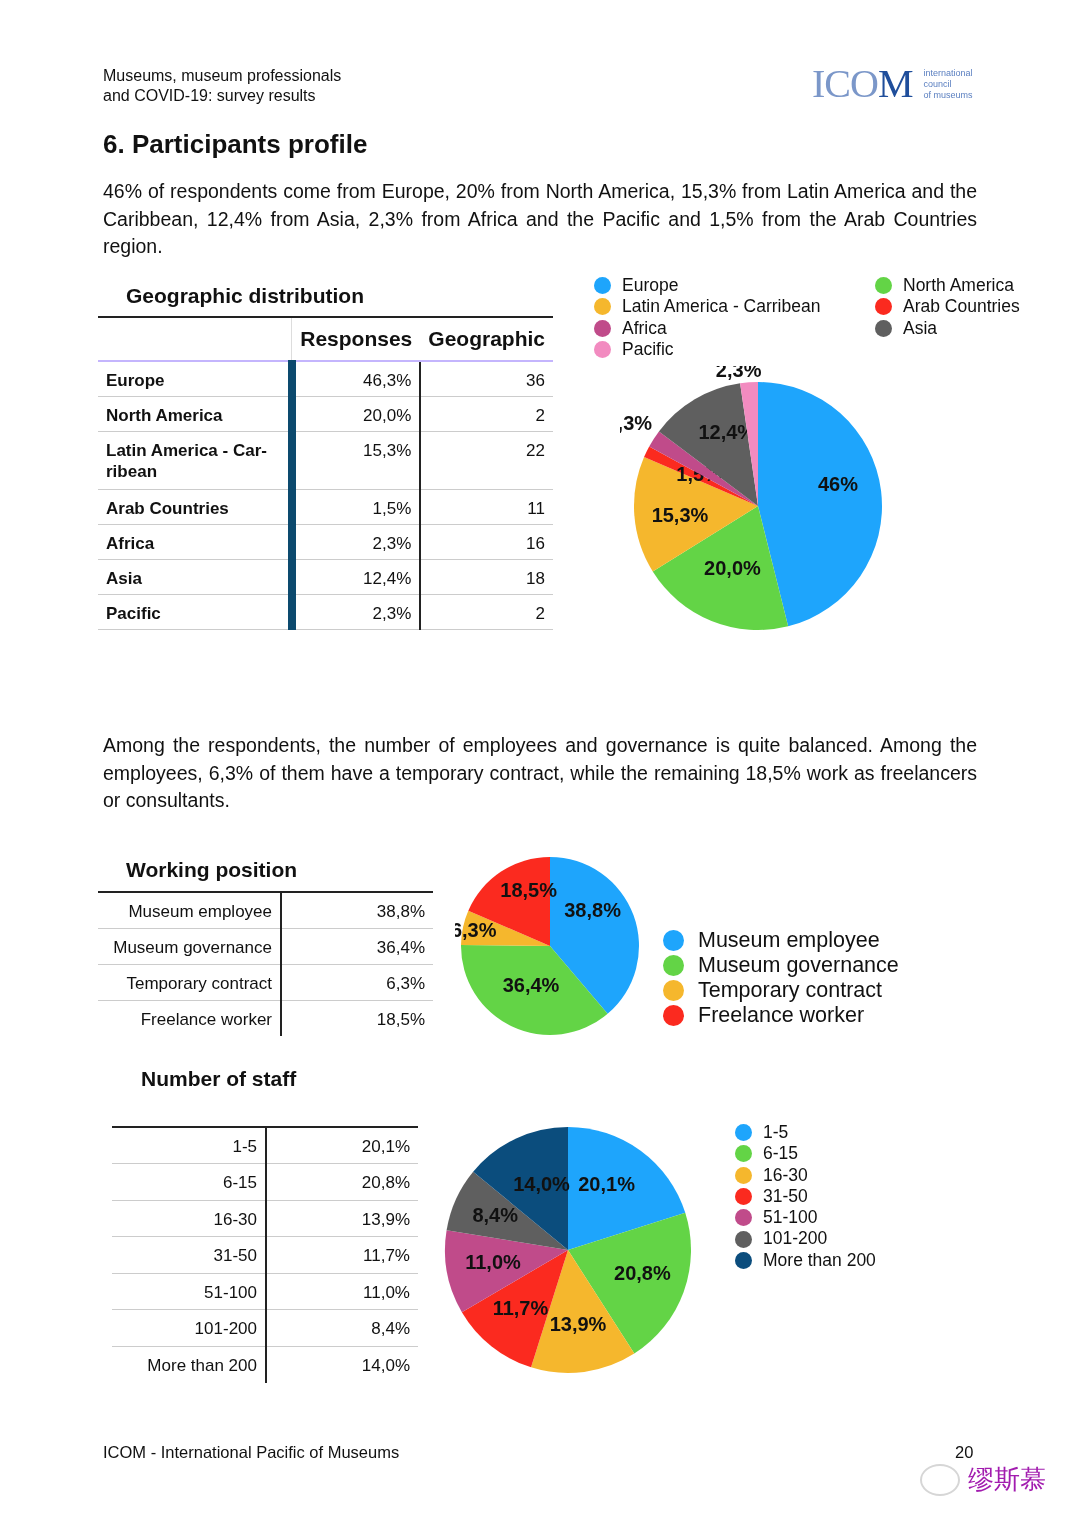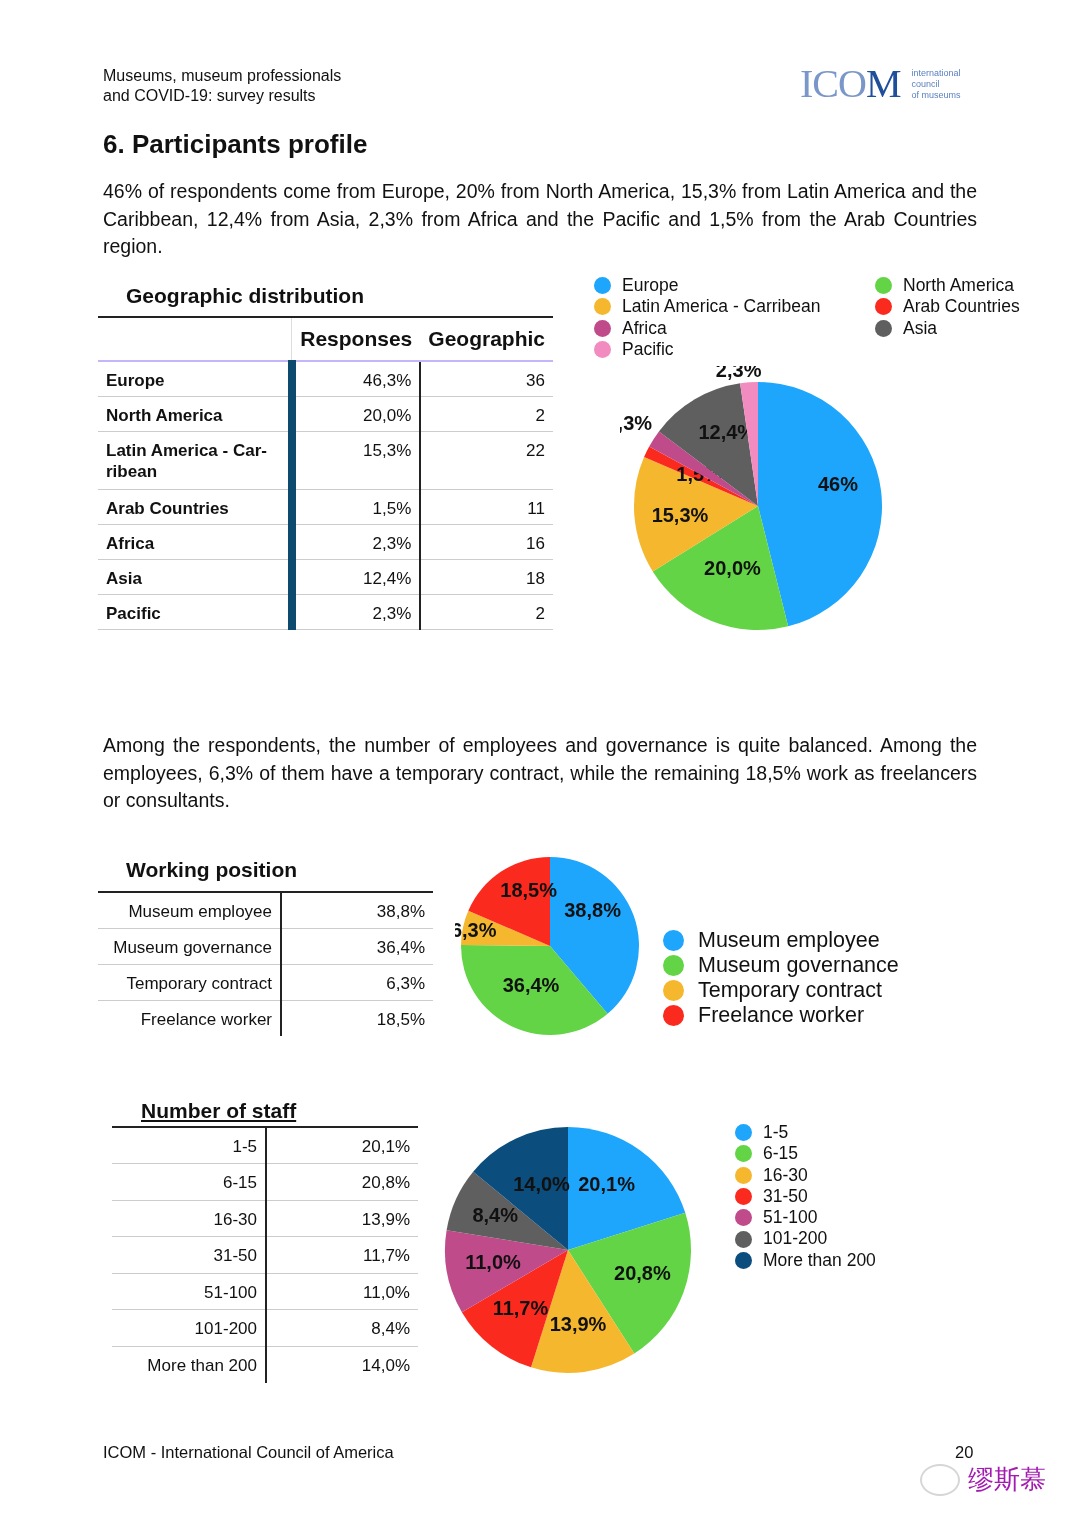--- a/index.html
+++ b/index.html
@@ -9,7 +9,7 @@
   .header-title { left: 103px; top: 66px; font-size: 16px; line-height: 20px; color: #111; }
   .logo { left: 800px; top: 64px; display: flex; align-items: center; }
   .logo-mark { font-family: "Liberation Serif", "DejaVu Serif", serif; font-size: 40px; letter-spacing: -1px;
-               color: #7b97c9; line-height: 40px; }
+               color: #7b97c9; line-height: 40px; margin-left: 12px; }
   .logo-mark .m { color: #1f4e9b; }
   .logo-sub { margin-left: 11px; font-size: 9px; line-height: 11px; color: #5a7fc0; }
   .section-title { left: 103px; top: 129px; font-size: 26px; font-weight: bold; }

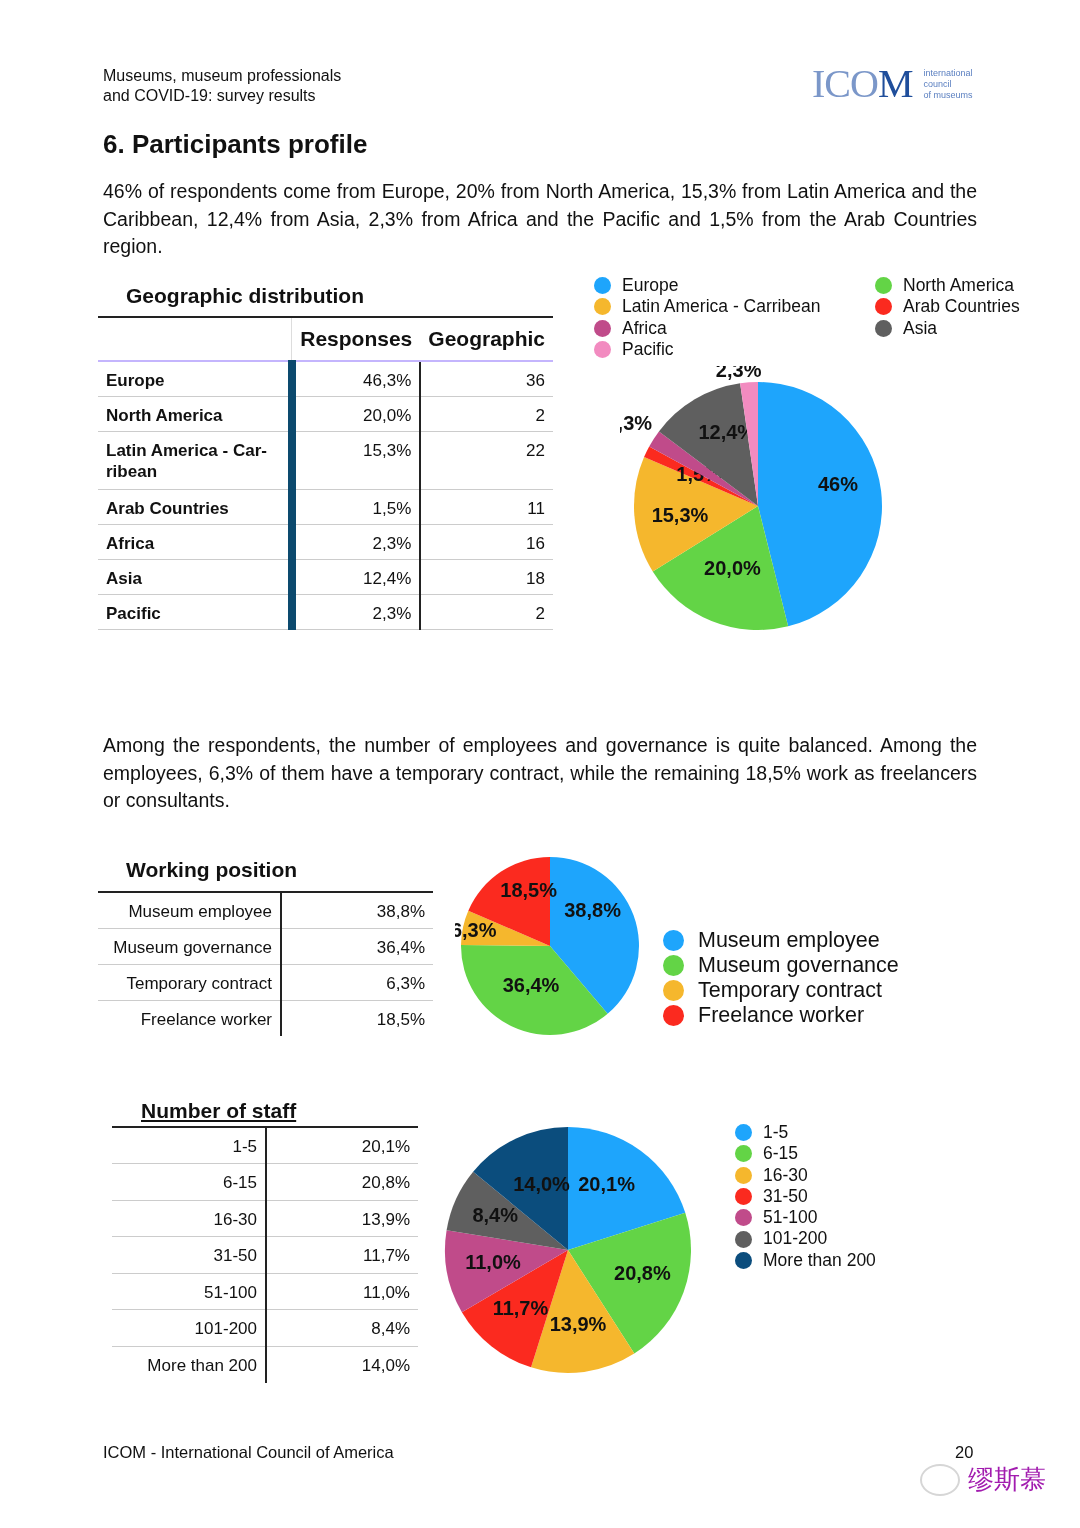--- a/index.html
+++ b/index.html
@@ -214,7 +214,7 @@
     </div>
   </div>
 
-<div class="abs table-title" style="left:120px; top:1099px;text-decoration:underline;">Number of staff</div>
+<div class="abs table-title" style="left:120px; top:1067px;">Number of staff</div>
 <table class="st-table">
     <tbody id="st-body">
       <tr>

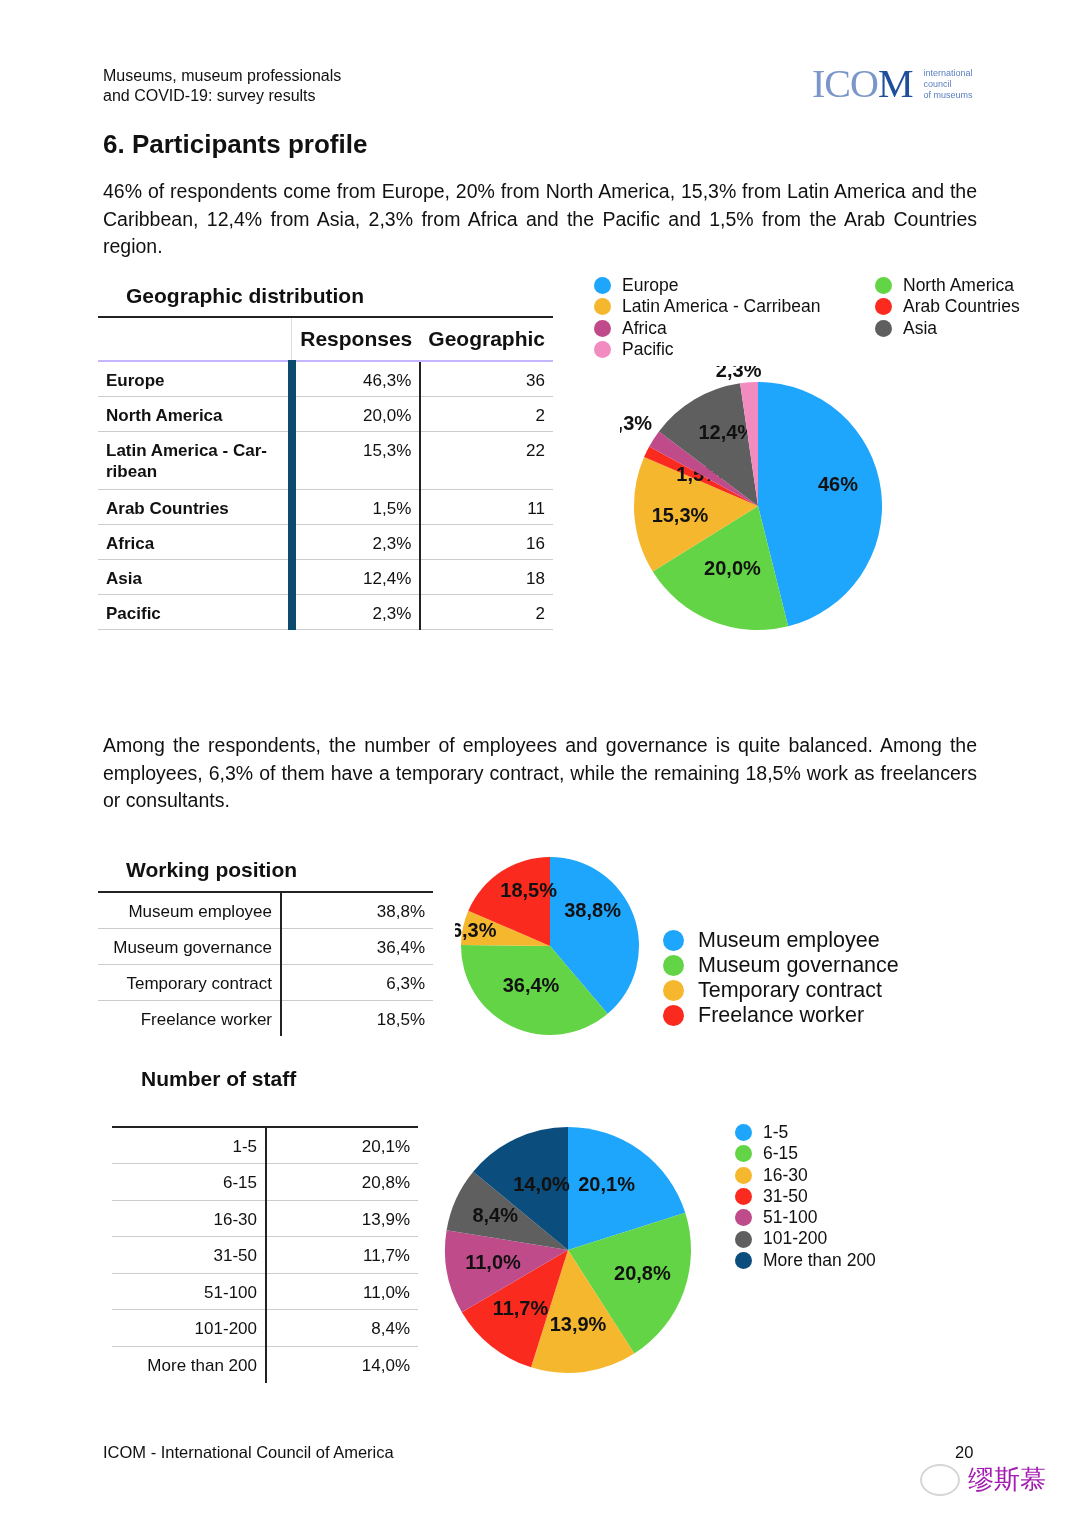--- a/index.html
+++ b/index.html
@@ -294,7 +294,7 @@
     </div>
   </div>
 
-<div class="abs footer">ICOM - International Council of America</div>
+<div class="abs footer">ICOM - International Pacific of Museums</div>
 <div class="abs page-num">20</div>
 <div class="abs watermark">
   <span class="wm-icon"></span>

